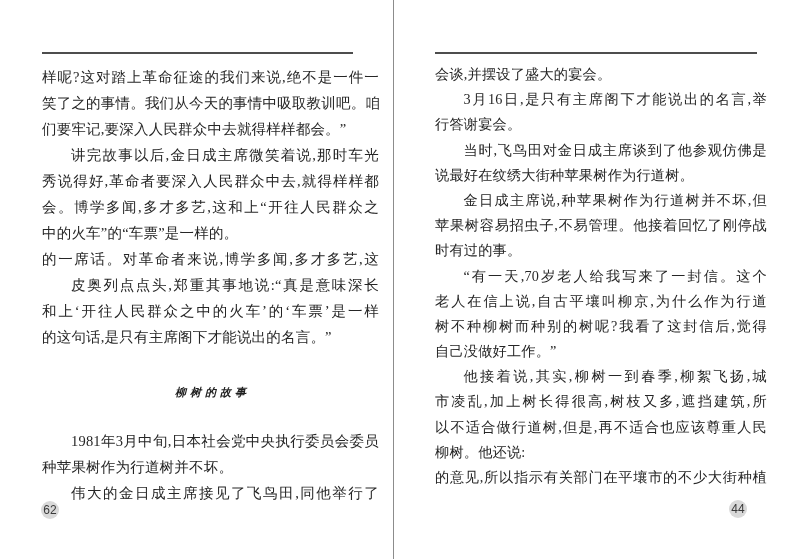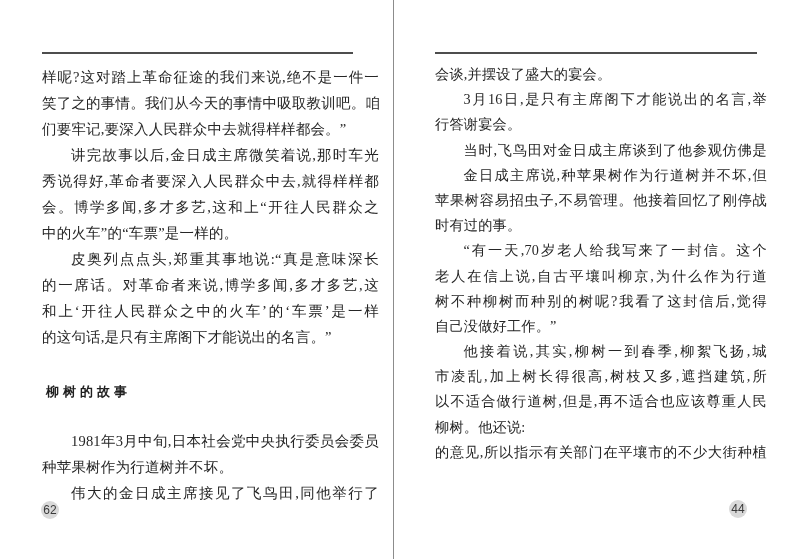--- a/index.html
+++ b/index.html
@@ -95,6 +95,7 @@
         <div class="line indent full">3月16日,是只有主席阁下才能说出的名言,举</div>
         <div class="line end">行答谢宴会。</div>
         <div class="line indent full">当时,飞鸟田对金日成主席谈到了他参观仿佛是</div>
+        <div class="line end">说最好在纹绣大街种苹果树作为行道树。</div>
         <div class="line indent full">金日成主席说,种苹果树作为行道树并不坏,但</div>
         <div class="line full">苹果树容易招虫子,不易管理。他接着回忆了刚停战</div>
         <div class="line end">时有过的事。</div>

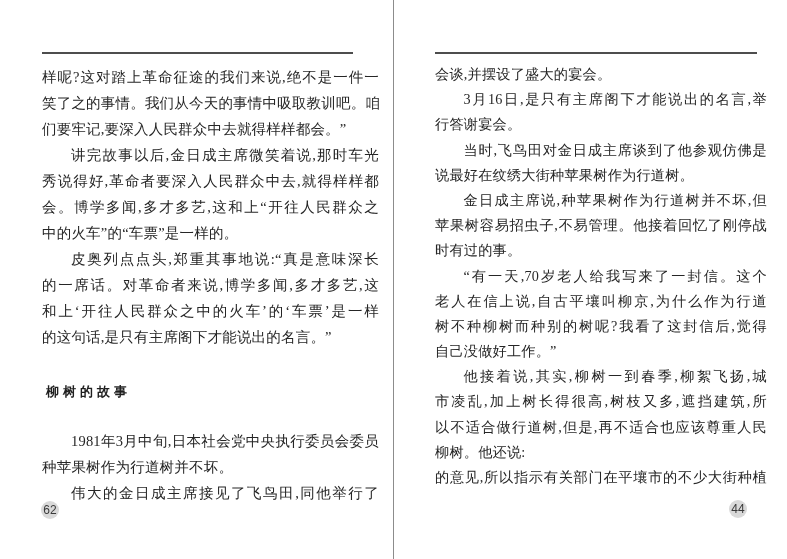--- a/index.html
+++ b/index.html
@@ -72,8 +72,8 @@
         <div class="line full">秀说得好,革命者要深入人民群众中去,就得样样都</div>
         <div class="line full">会。博学多闻,多才多艺,这和上“开往人民群众之</div>
         <div class="line end">中的火车”的“车票”是一样的。</div>
+        <div class="line full">的一席话。对革命者来说,博学多闻,多才多艺,这</div>
         <div class="line indent full">皮奥列点点头,郑重其事地说:“真是意味深长</div>
-        <div class="line full">的一席话。对革命者来说,博学多闻,多才多艺,这</div>
         <div class="line full">和上‘开往人民群众之中的火车’的‘车票’是一样</div>
         <div class="line end">的这句话,是只有主席阁下才能说出的名言。”</div>
         <div class="heading">柳树的故事</div>

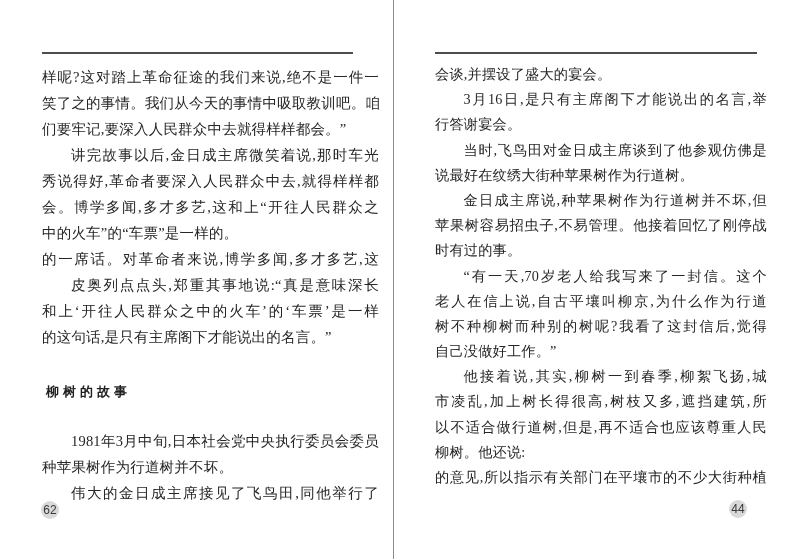--- a/index.html
+++ b/index.html
@@ -41,10 +41,11 @@
   .line.indent { text-indent: 2em; }
 
   .heading {
-    font-size: 13px; font-weight: 700; 
+    font-size: 11px; font-weight: 700; text-align: center;
     letter-spacing: 4px; text-indent: 4px;
     line-height: 26px; margin: 29px 0 23px 0;
     color: #1f1f1f;
+    font-style: italic;
   }
 
   .pagenum {

